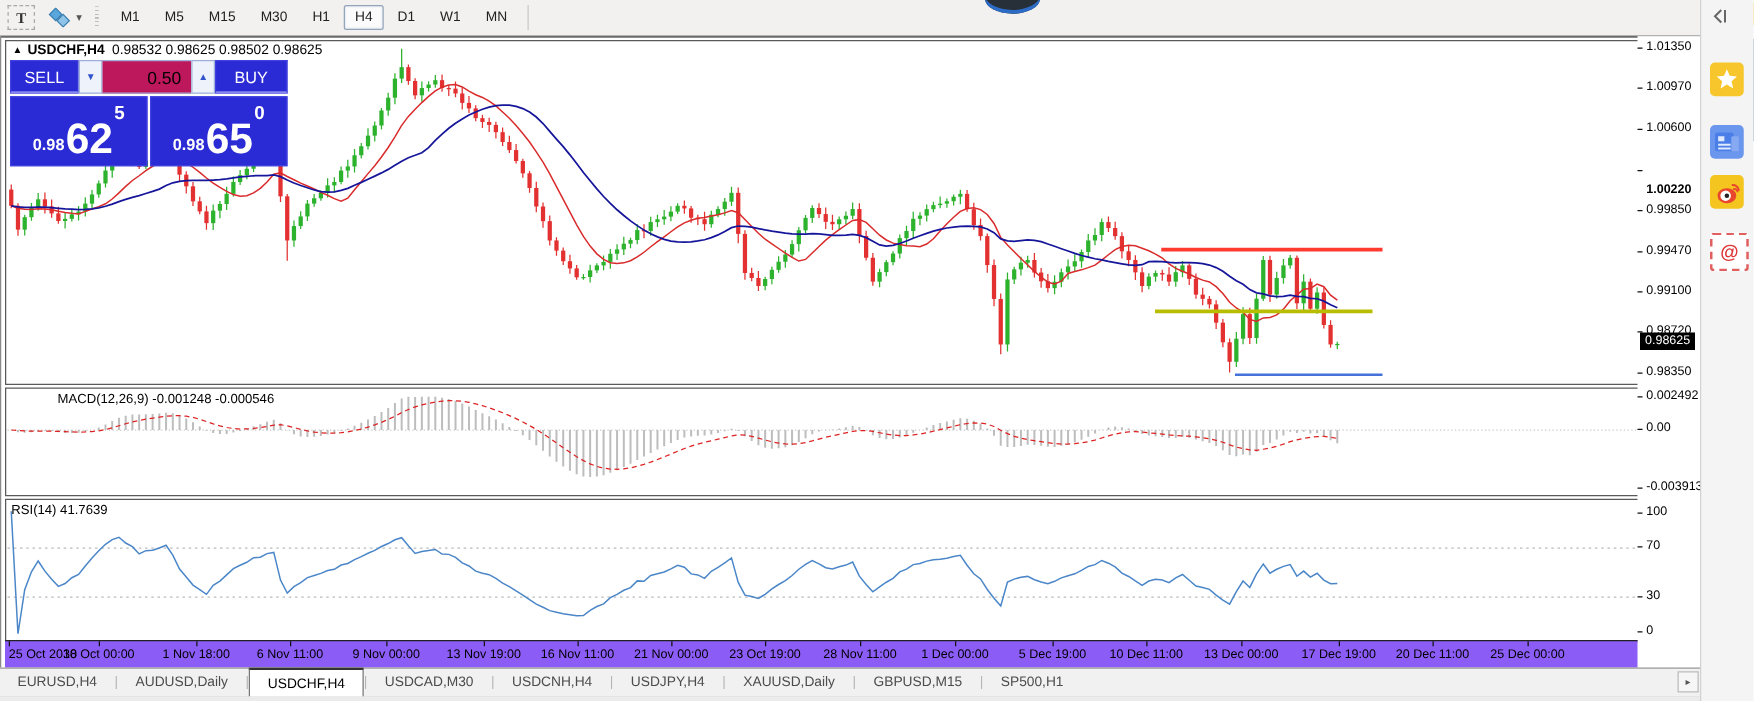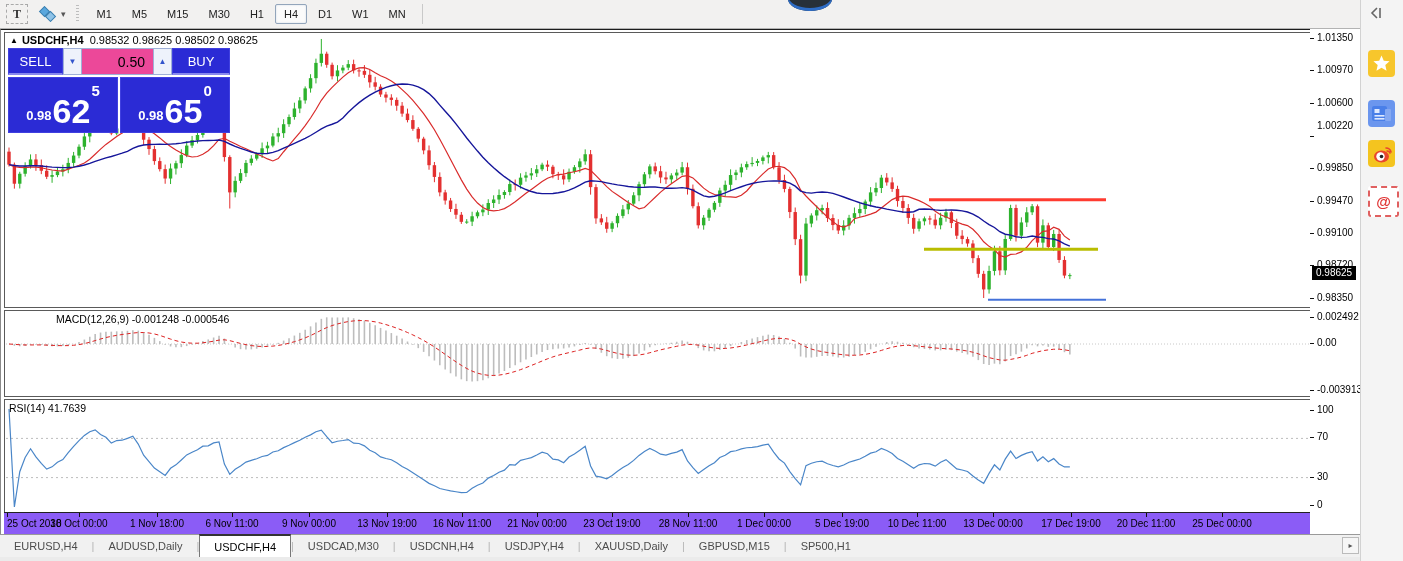--- a/index.html
+++ b/index.html
@@ -55,7 +55,7 @@
   #btn-buy{width:56px;border-bottom:2px solid #8888ee;}
   .vol-arrow{width:17px;background:#eef2fb;border:1px solid #9fb0d8;color:#3355cc;font-size:8px;
              display:flex;align-items:center;justify-content:center;}
-  #vol-box{flex:1;background:#ec4899;border-top:1px solid #9fb0d8;border-bottom:1px solid #9fb0d8;
+  #vol-box{flex:1;background:#be185d;border-top:1px solid #9fb0d8;border-bottom:1px solid #9fb0d8;
            color:#000;font-size:14px;display:flex;align-items:center;justify-content:flex-end;
            padding-right:8px;}
   #tp-row2{display:flex;margin-top:2px;height:56px;}

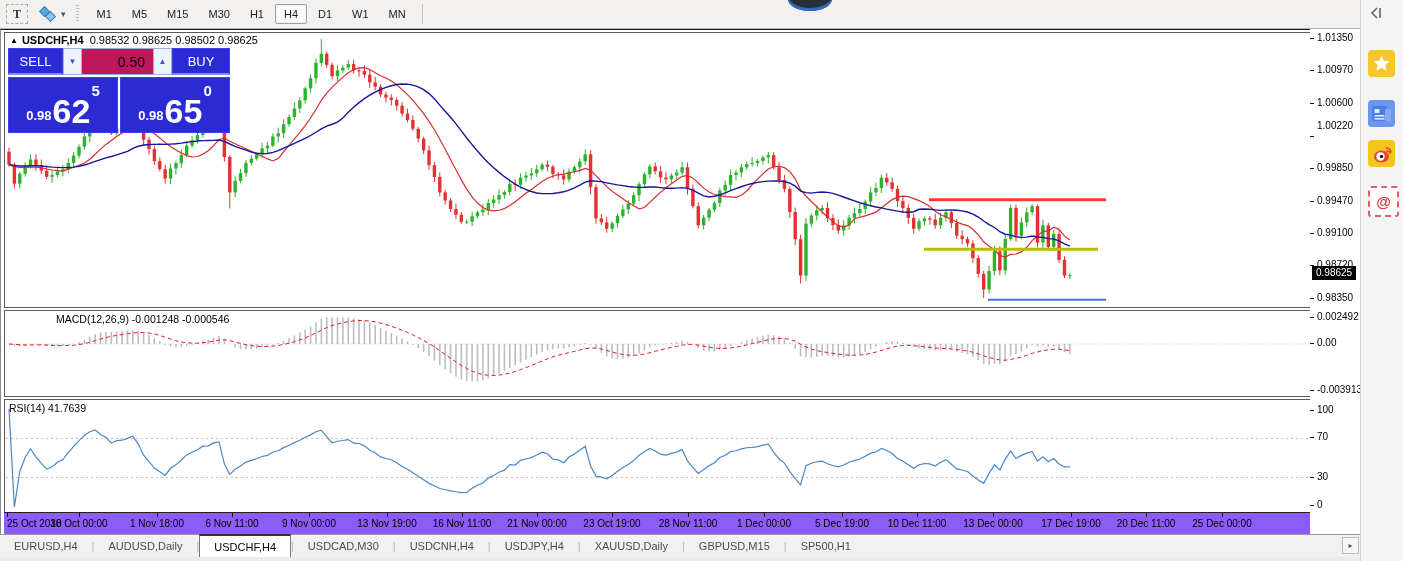--- a/index.html
+++ b/index.html
@@ -747,7 +747,7 @@
       <div class="axtick" style="top: 75px;"></div>
       <div class="axlab" style="top: 69px;">1.00600</div>
       <div class="axtick" style="top: 108px;"></div>
-      <div class="axlab" style="top: 92px;">1.00220</div>
+      <div class="axlab" style="top: 118px; font-weight: bold;">1.00220</div>
       <div class="axtick" style="top: 140px;"></div>
       <div class="axlab" style="top: 134px;">0.99850</div>
       <div class="axtick" style="top: 173px;"></div>

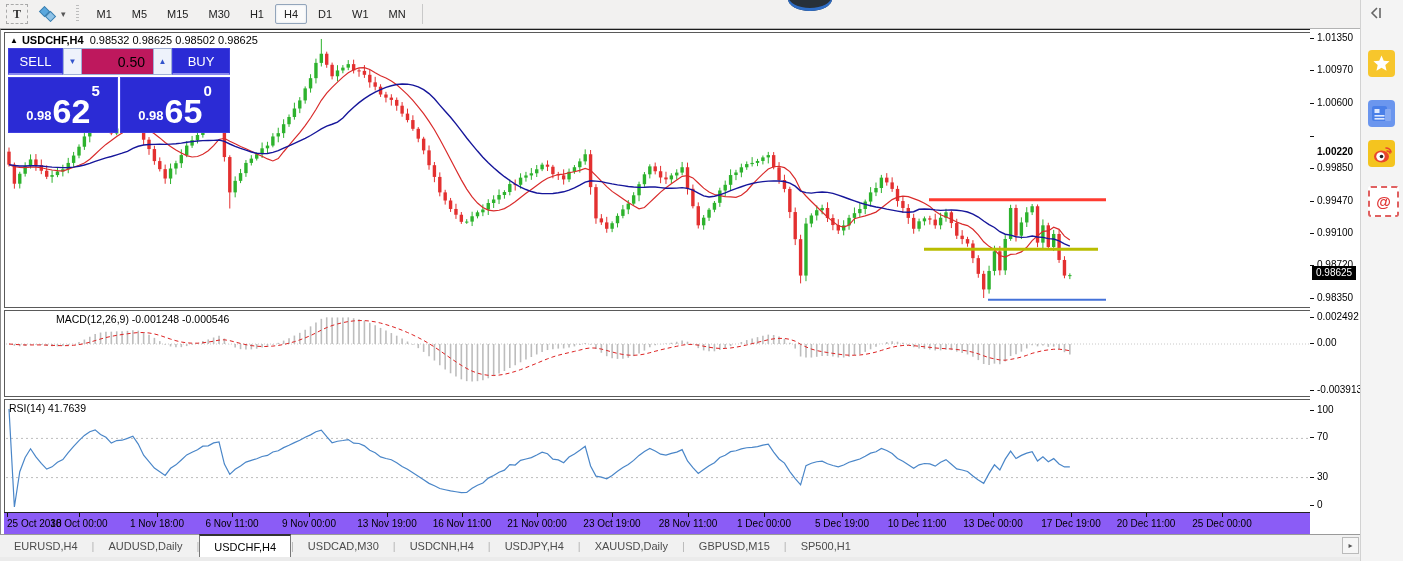--- a/index.html
+++ b/index.html
@@ -44,7 +44,7 @@
   #title-main{left:10px;top:34px;font-weight:bold;}
   #title-main .mk{font-size:8px;vertical-align:1px;margin-right:4px;}
   #title-main .ohlc{font-weight:normal;margin-left:6px;}
-  #lab-macd{left:27px;top:313px;font-size:10.5px;padding-left:29px;}
+  #lab-macd{left:17px;top:313px;font-size:10.5px;padding-left:29px;}
   #lab-rsi{left:9px;top:402px;font-size:10.5px;}
   
   #tradepanel{position:absolute;left:8px;top:48px;width:222px;z-index:10;font-family:"Liberation Sans",sans-serif;}

